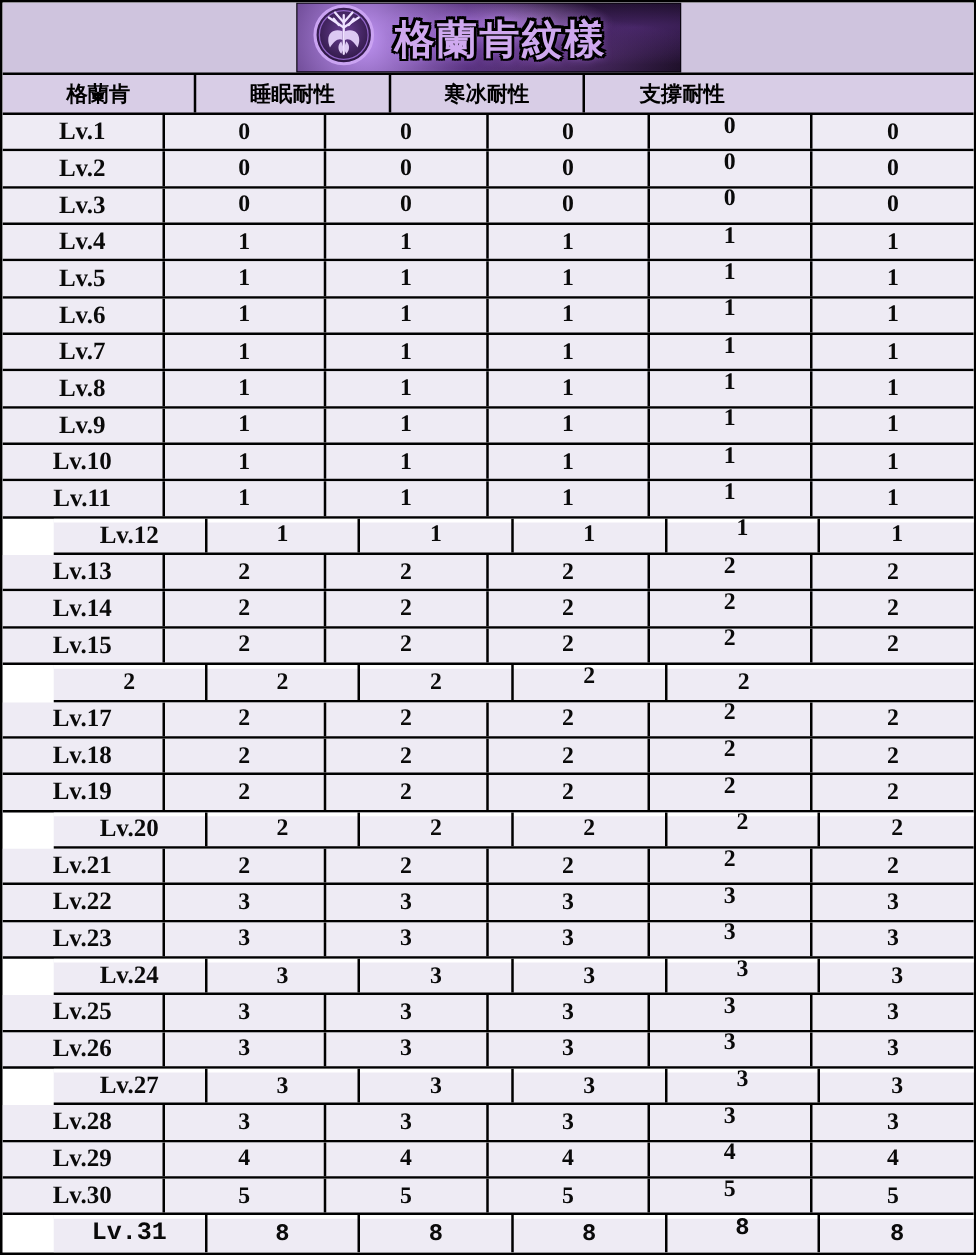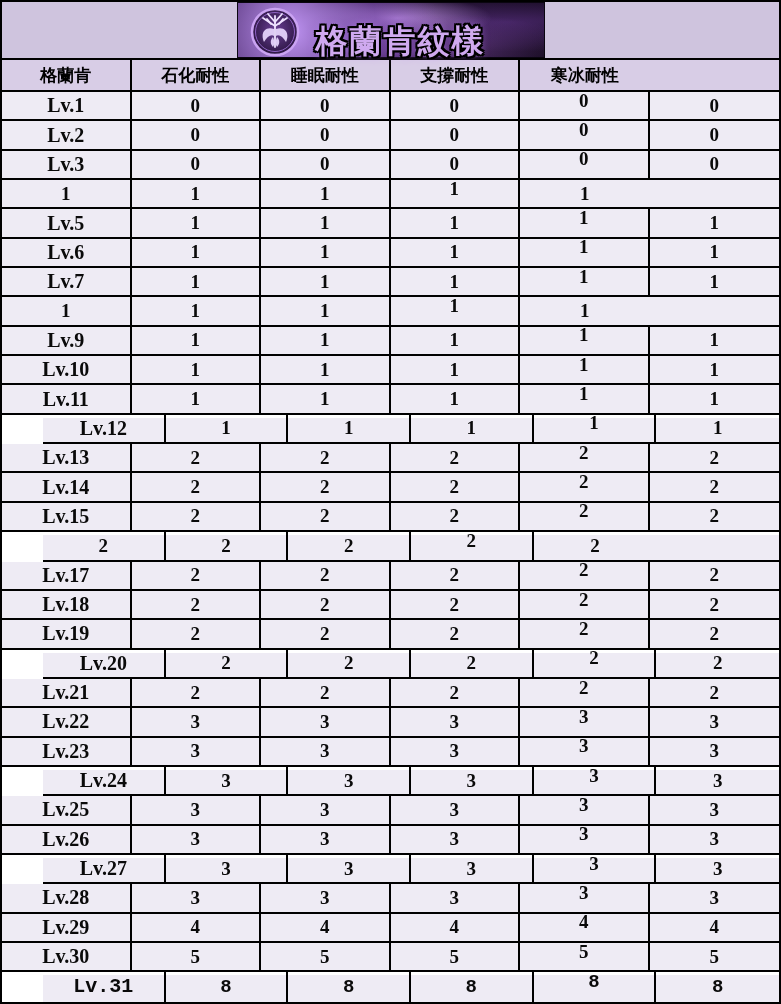--- a/index.html
+++ b/index.html
@@ -15,7 +15,7 @@
     position:relative; z-index:4;
   }
   .banner {
-    width:306px; height:54px; display:flex; align-items:flex-end;
+    width:306px; height:54px; display:flex; align-items:flex-start;
     background:
       radial-gradient(circle at 17% 52%, rgba(201,156,255,0.95) 0%, rgba(124,72,185,0.45) 34%, rgba(0,0,0,0) 58%),
       radial-gradient(ellipse at 52% 28%, rgba(216,168,255,0.75) 0%, rgba(0,0,0,0) 42%),

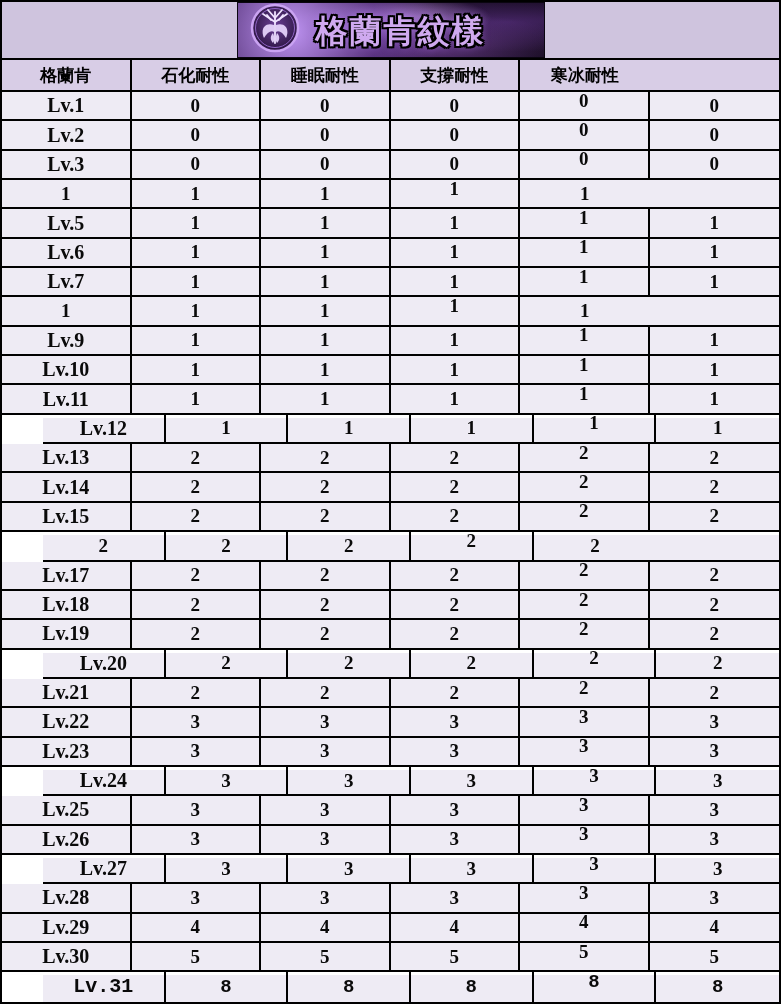--- a/index.html
+++ b/index.html
@@ -36,7 +36,7 @@
   
   .table-area { position:relative; height:942px; }
   .header-row {
-    position:relative; z-index:3; display:grid; grid-template-columns:repeat(6,1fr);
+    position:relative; z-index:3; display:grid; grid-template-columns:repeat(5,1fr);
     height:32px; box-sizing:border-box; background:#d8cde6; border-bottom:2px solid #000;
   }
   .hcell {

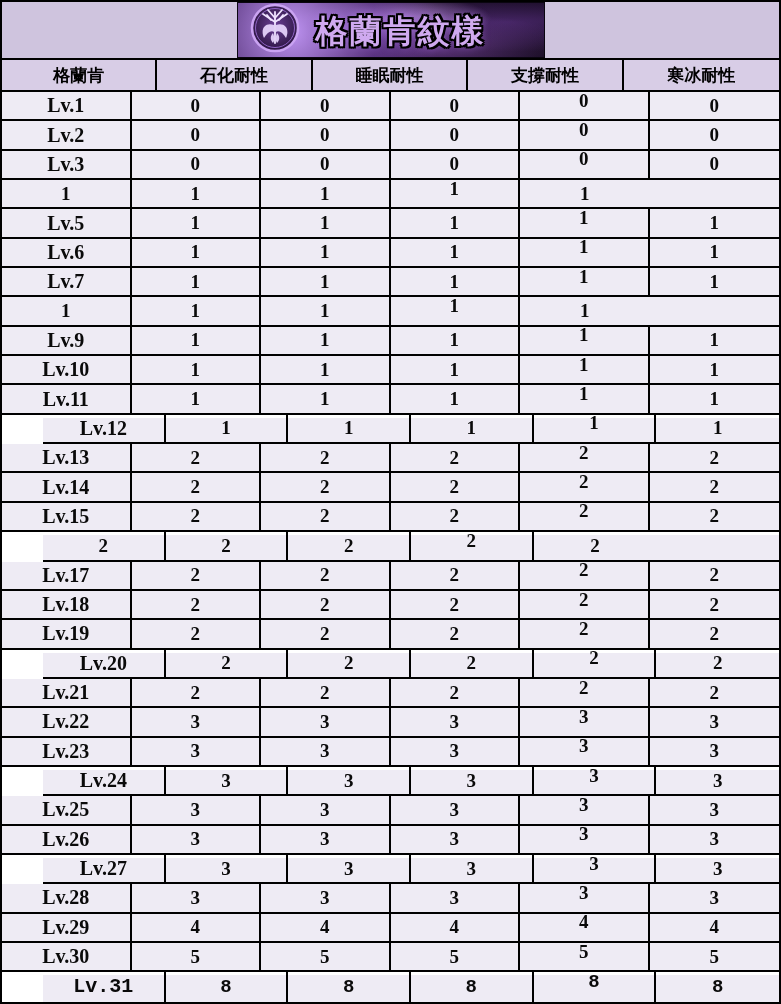--- a/index.html
+++ b/index.html
@@ -129,7 +129,6 @@
 
     <div class="header-row" id="header-row">
         <div class="hcell">格蘭肯</div>
-        <div class="hcell">石化耐性</div>
         <div class="hcell">睡眠耐性</div>
         <div class="hcell">支撐耐性</div>
         <div class="hcell">寒冰耐性</div>

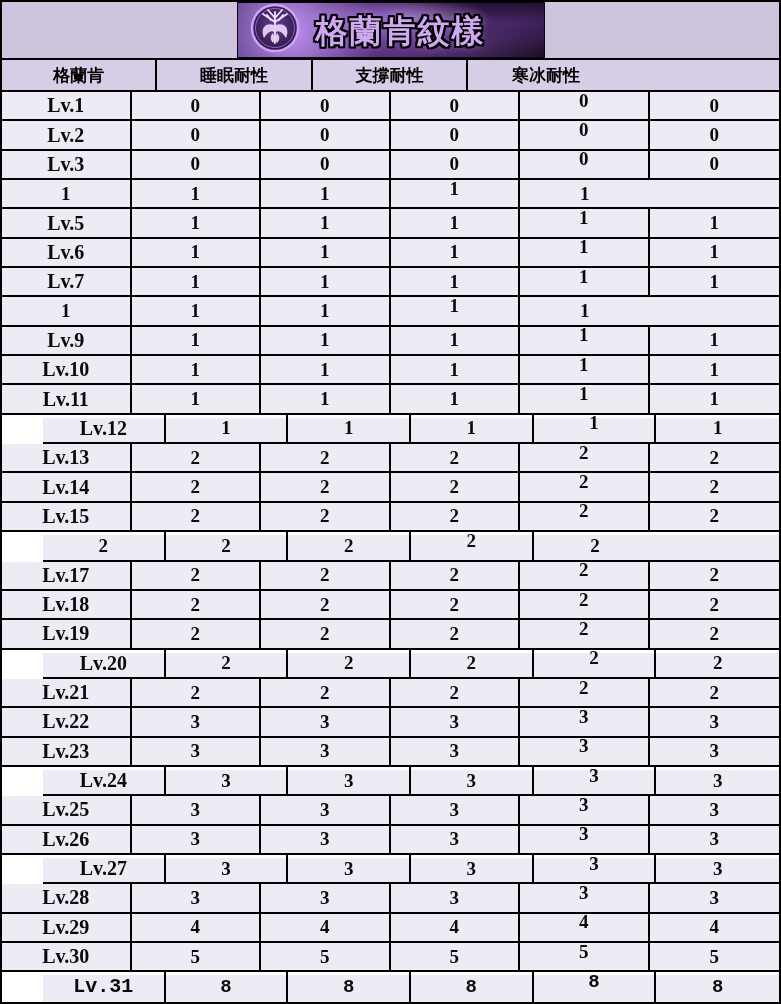--- a/index.html
+++ b/index.html
@@ -130,8 +130,8 @@
     <div class="header-row" id="header-row">
         <div class="hcell">格蘭肯</div>
         <div class="hcell">睡眠耐性</div>
+        <div class="hcell">寒冰耐性</div>
         <div class="hcell">支撐耐性</div>
-        <div class="hcell">寒冰耐性</div>
       </div>
     <div class="rows" id="rows">
         <div class="row">

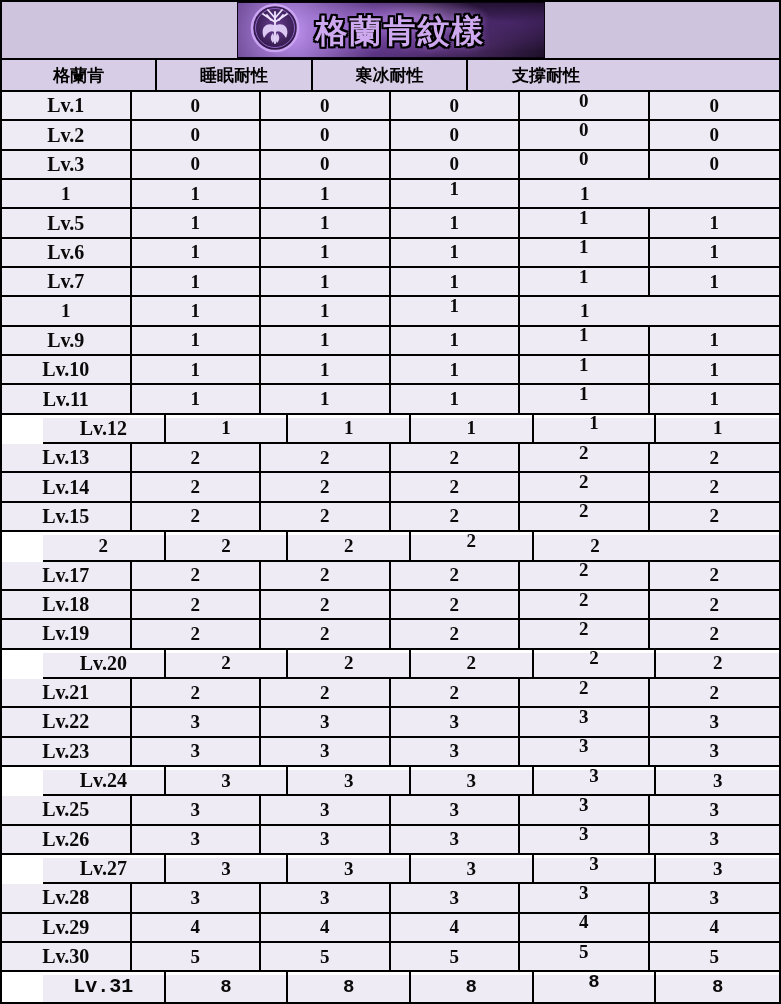--- a/index.html
+++ b/index.html
@@ -189,6 +189,7 @@
           </div>
         </div>
         <div class="row">
+          <div class="cell level">Lv.4</div>
           <div class="cell">
             <span>1</span>
           </div>

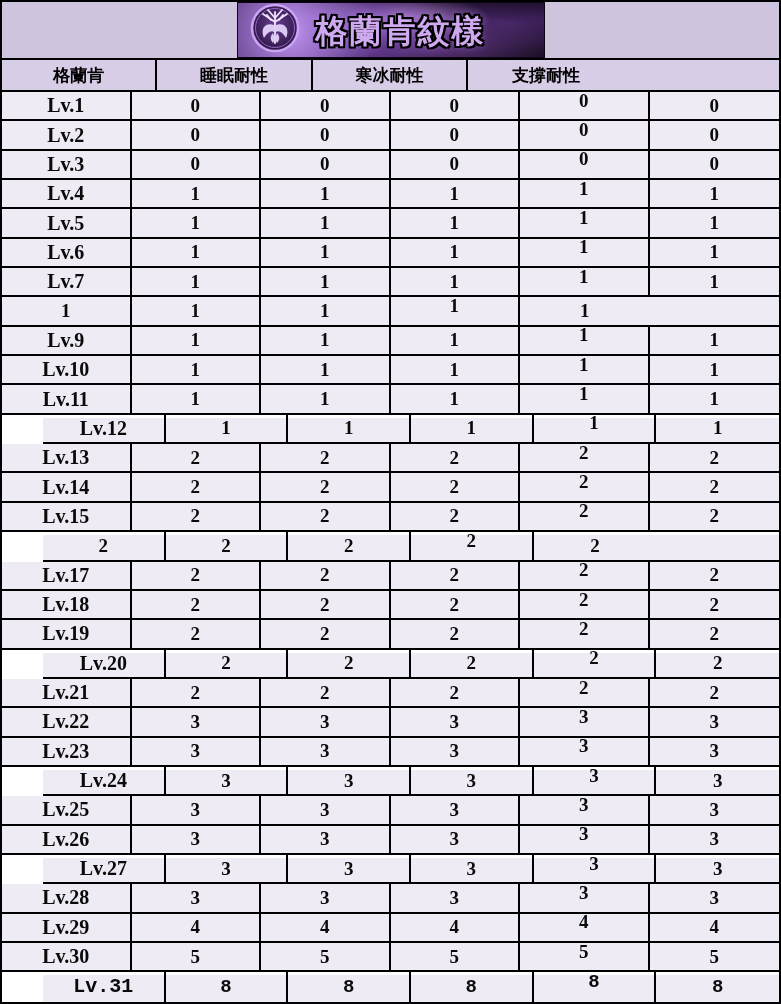--- a/index.html
+++ b/index.html
@@ -261,6 +261,7 @@
           </div>
         </div>
         <div class="row">
+          <div class="cell level">Lv.8</div>
           <div class="cell">
             <span>1</span>
           </div>

